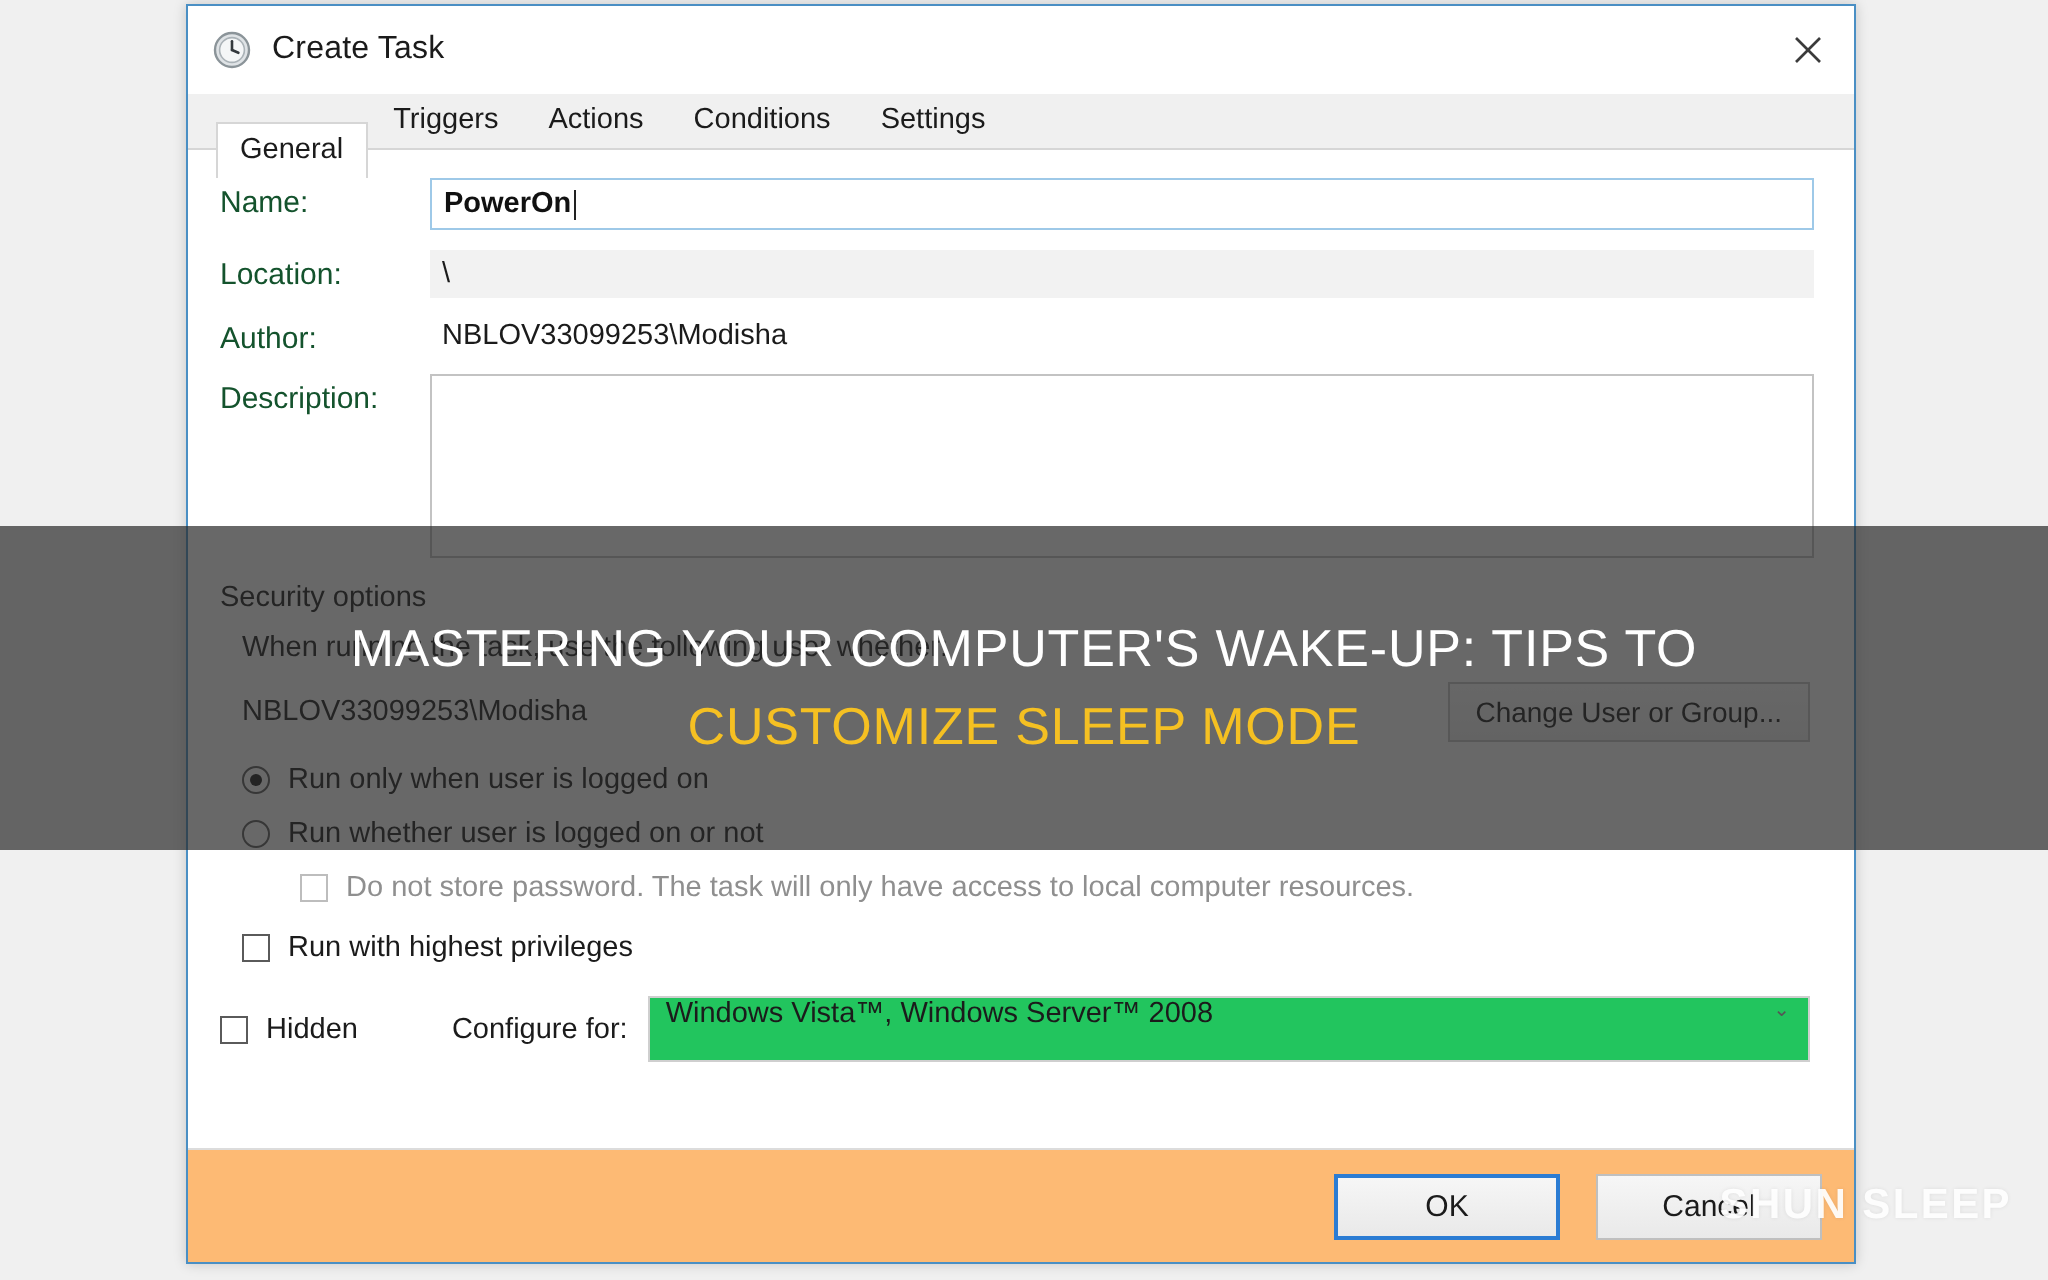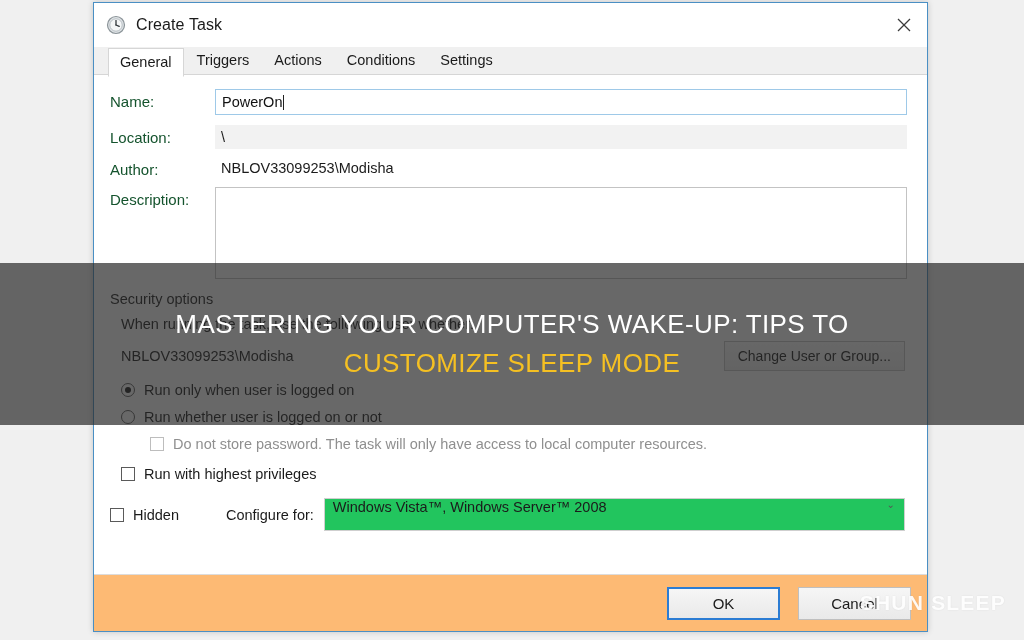--- a/index.html
+++ b/index.html
@@ -96,7 +96,7 @@
     border-color: #d6d6d6;
     border-bottom: 1px solid #ffffff;
     position: relative;
-    top: 3px;
+    top: 16px;
     font-weight: 400;
   }
 

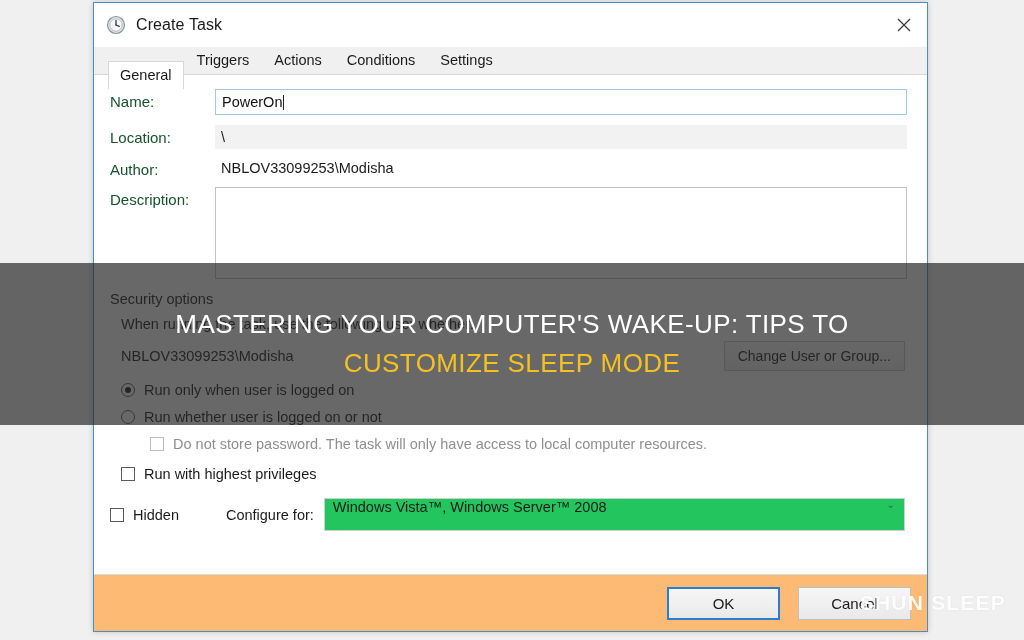--- a/index.html
+++ b/index.html
@@ -133,6 +133,7 @@
     box-sizing: border-box;
     display: flex;
     align-items: center;
+    font-weight: bold;
   }
   .caret {
     display: inline-block;

